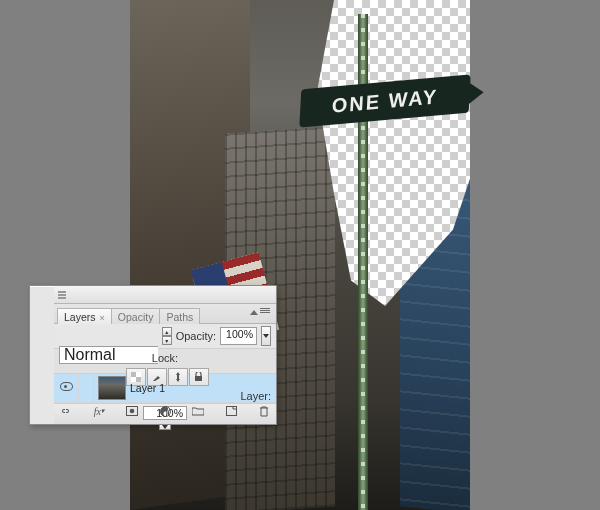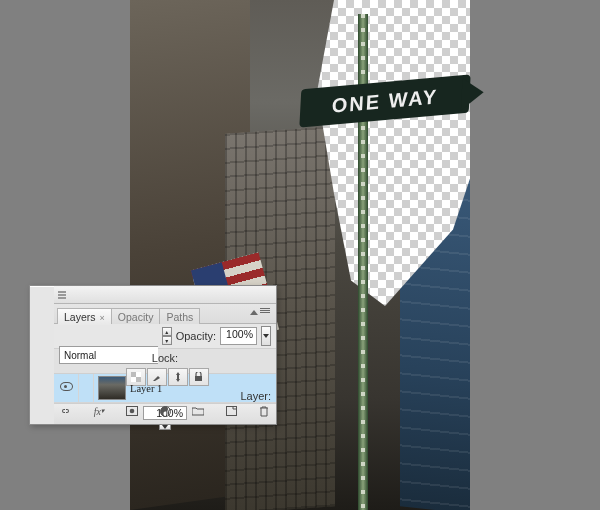--- a/index.html
+++ b/index.html
@@ -114,7 +114,7 @@
     flex: 0 0 90px; height:16px;
     border:1px solid #9c9c9c; border-right:none;
     background:#fff;
-    font-size:10px; padding:0 4px;
+    font-size:16px; padding:0 4px;
     display:flex; align-items:center;margin-top:38px;
   }
   .stepper { width:12px;height:18px;display:flex;flex-direction:column;}

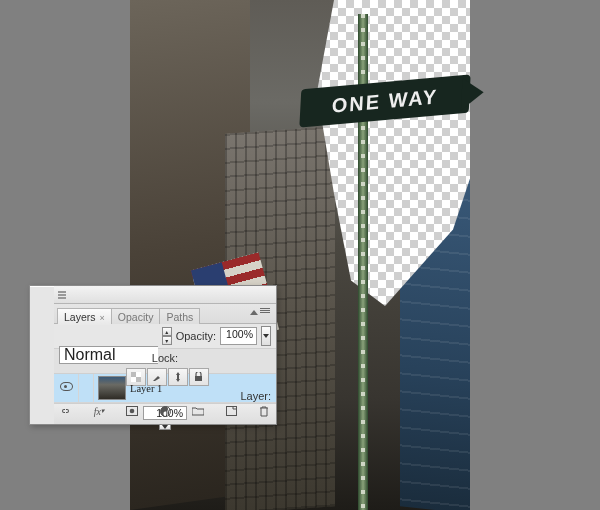--- a/index.html
+++ b/index.html
@@ -133,7 +133,6 @@
   .layer {
     display:flex; align-items:center; height:28px;
     border-bottom:1px solid #d5d5d5;
-    font-family:Liberation Serif, serif;
   }
   .layer.sel { background:#bfe0f7; }
   .viscol { width:24px;height:100%;display:flex;align-items:center;justify-content:center;border-right:1px solid #d5d5d5;}

